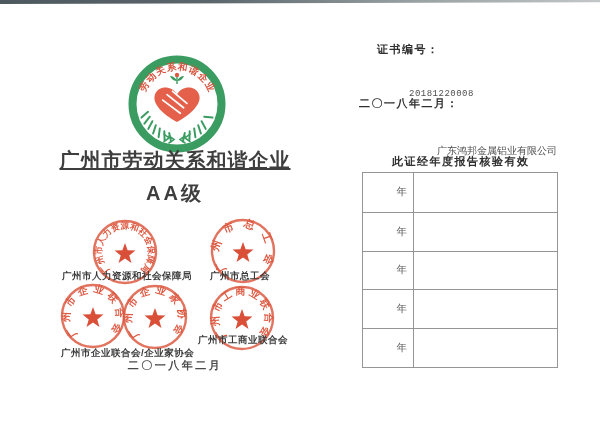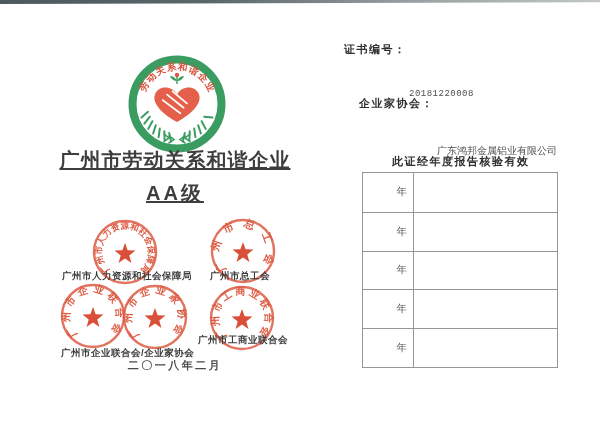--- a/index.html
+++ b/index.html
@@ -29,7 +29,7 @@
   
   .field-label { position:absolute; font-size:11px; font-weight:700; color:#2f2f2f; letter-spacing:1.5px; white-space:nowrap; }
   .field-value { position:absolute; font-family:Liberation Mono, monospace; color:#4e4e4e; white-space:nowrap;margin-top:44px; }
-  .cert-no-label { left:344px; top:42px; }
+  .cert-no-label { left:377px; top:42px; }
   .cert-no-value { left:409px; top:45px; font-size:9px; letter-spacing:0.5px; }
   .holder-label  { left:359px; top:96px; }
   .holder-value  { left:437px; top:100px; font-size:10px; }

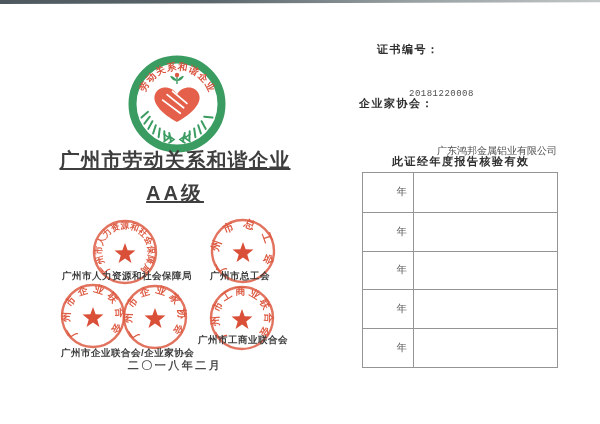--- a/index.html
+++ b/index.html
@@ -157,7 +157,7 @@
   <div class="field-label cert-no-label">证书编号：</div>
   <div class="field-value cert-no-value">20181220008</div>
 
-  <div class="field-label holder-label">企业家协会：</div>
+  <div class="field-label holder-label">二〇一八年二月：</div>
   <div class="field-value holder-value">广东鸿邦金属铝业有限公司</div>
 
   <div class="field-label verify-note">此证经年度报告核验有效</div>

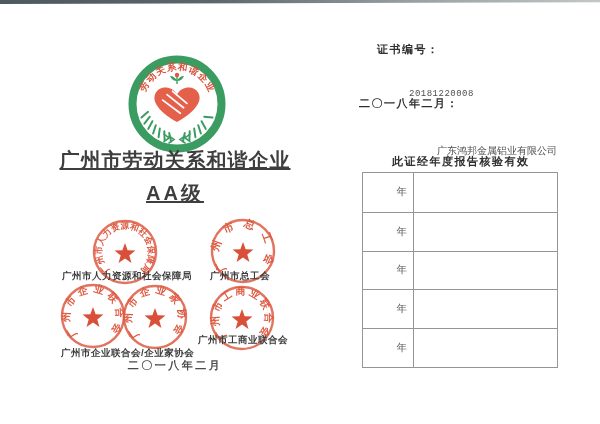--- a/index.html
+++ b/index.html
@@ -16,7 +16,7 @@
   .cert-title { position:absolute; left:35px; top:147px; width:280px; text-align:center;
     font-size:20px; font-weight:700; color:#3e3e3e; letter-spacing:1px;text-decoration:underline; }
   .cert-grade { position:absolute; left:35px; top:180px; width:280px; text-align:center;
-    font-size:20px; font-weight:700; color:#3e3e3e; letter-spacing:3px;text-decoration:underline; }
+    font-size:20px; font-weight:700; color:#3e3e3e; letter-spacing:3px; }
 
   .stamp { position:absolute; }
   .stamp svg { display:block; }

